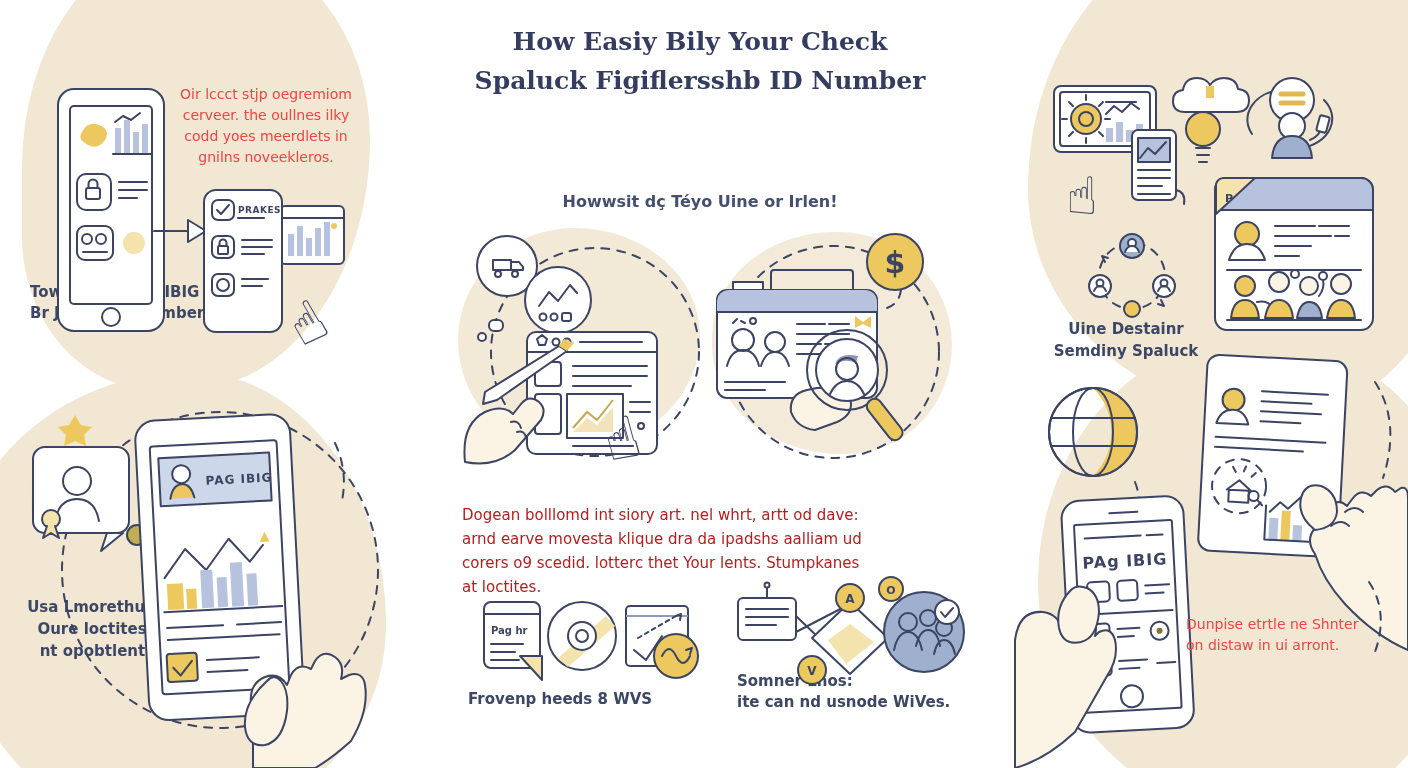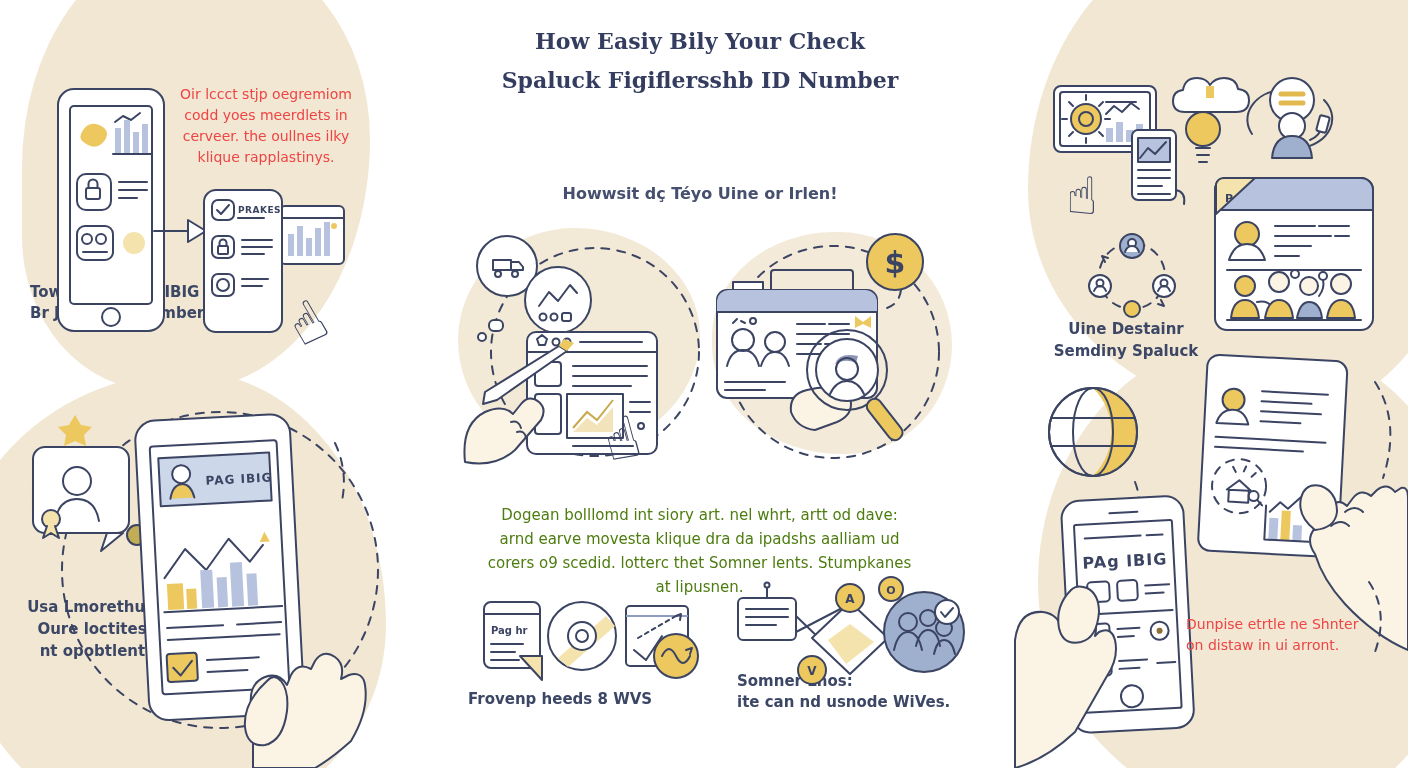--- a/index.html
+++ b/index.html
@@ -33,7 +33,7 @@
 <div class="blob" style="left:1028px;top:-70px;width:440px;height:485px;border-radius:48% 52% 42% 58%/55% 45% 52% 48%"></div>
 <div class="blob" style="left:1038px;top:338px;width:430px;height:480px;border-radius:50% 50% 45% 55%/52% 48% 50% 50%"></div>
 
-<div class="txt ttl" style="left:390px;top:22px;width:620px;font-size:22px;line-height:39px">
+<div class="txt ttl" style="left:390px;top:22px;width:620px;font-size:25px;line-height:39px">
   <div>How Easiy Bily Your Check</div>
   <div>Spaluck Figiflersshb ID Number</div>
 </div>

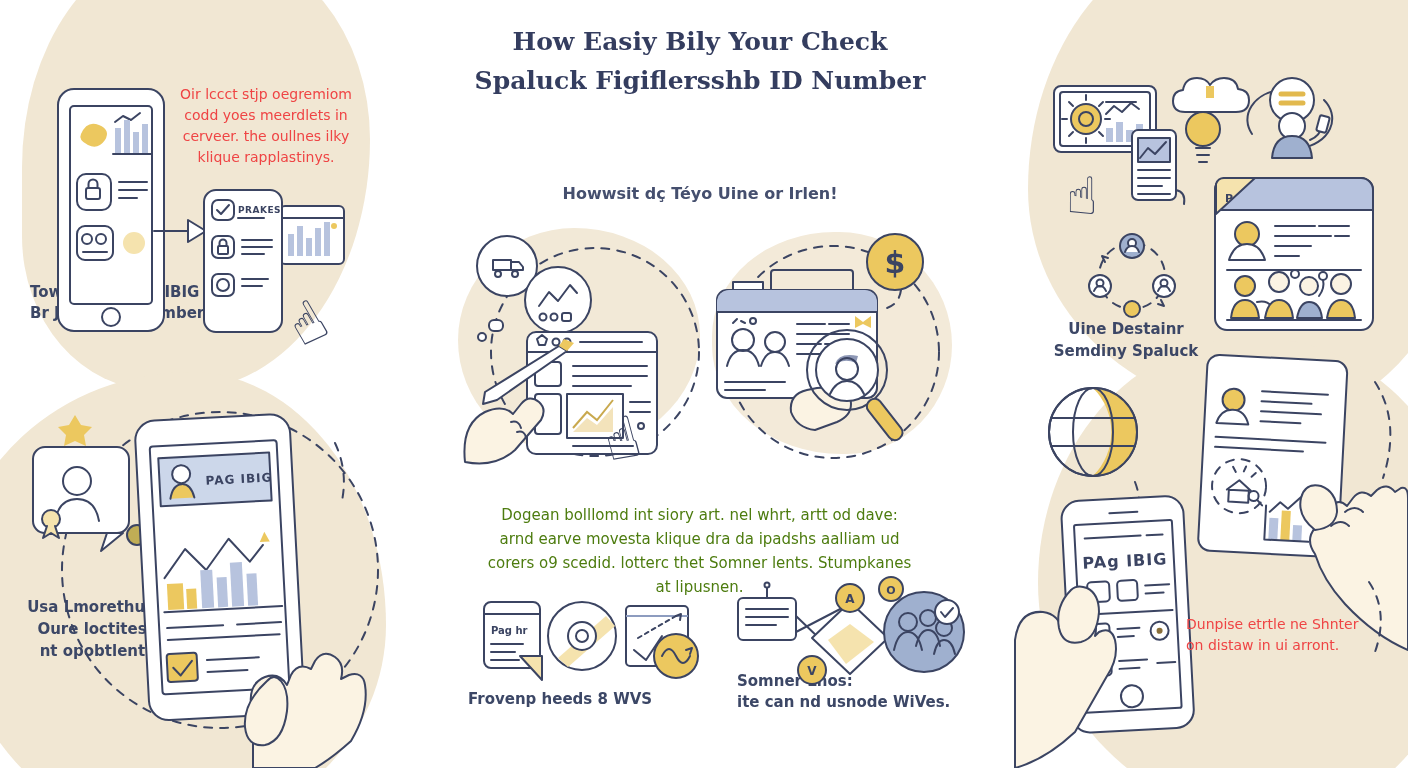--- a/index.html
+++ b/index.html
@@ -41,8 +41,8 @@
 
 <div class="txt note" style="left:162px;top:84px;width:208px;text-align:center">
   <div>Oir lccct stjp oegremiom</div>
+  <div>cerveer. the oullnes ilky</div>
   <div>codd yoes meerdlets in</div>
-  <div>cerveer. the oullnes ilky</div>
   <div>klique rapplastinys.</div>
 </div>
 

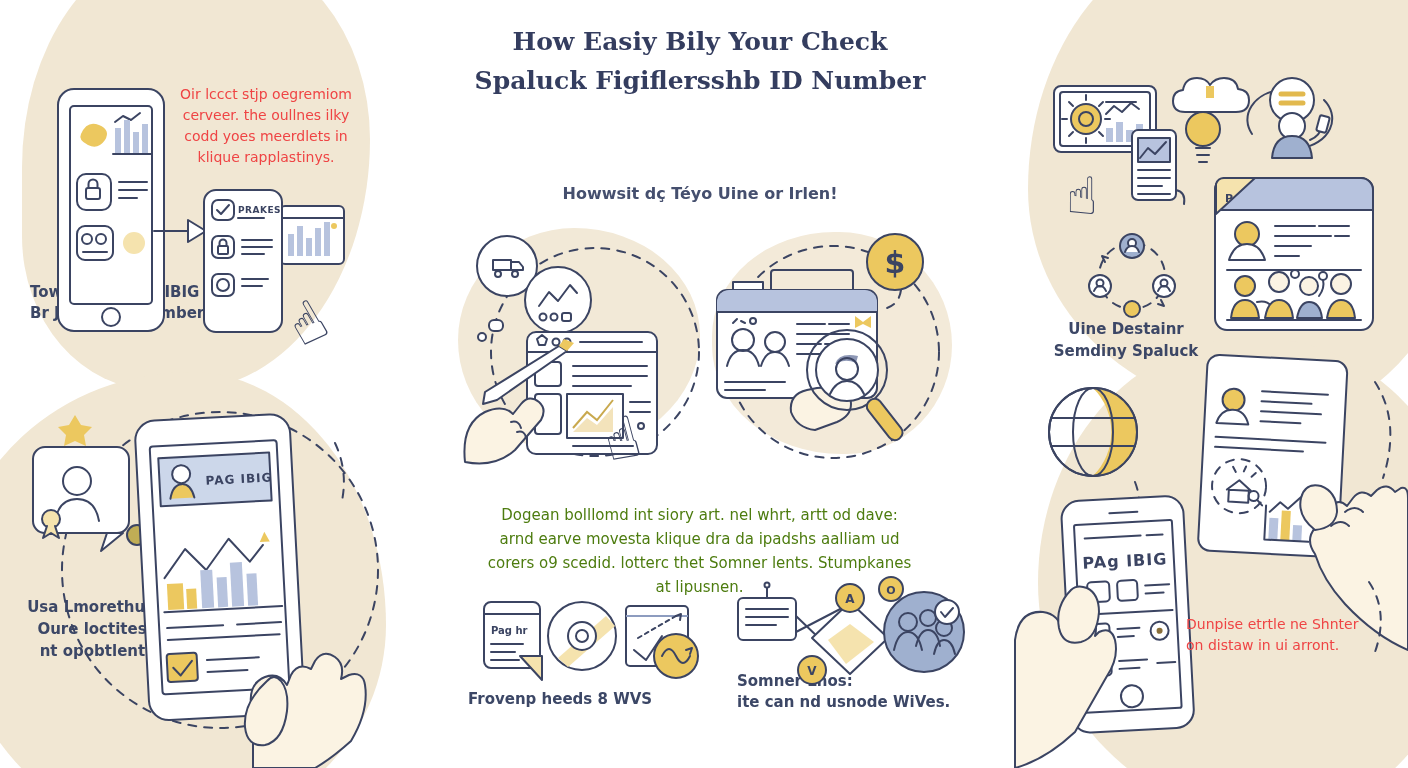--- a/index.html
+++ b/index.html
@@ -43,7 +43,7 @@
   <div>Oir lccct stjp oegremiom</div>
   <div>cerveer. the oullnes ilky</div>
   <div>codd yoes meerdlets in</div>
-  <div>klique rapplastinys.</div>
+  <div>gnilns noveekleros.</div>
 </div>
 
 <div class="txt cap" style="left:30px;top:282px;width:215px;text-align:left;font-size:15px;line-height:21px">

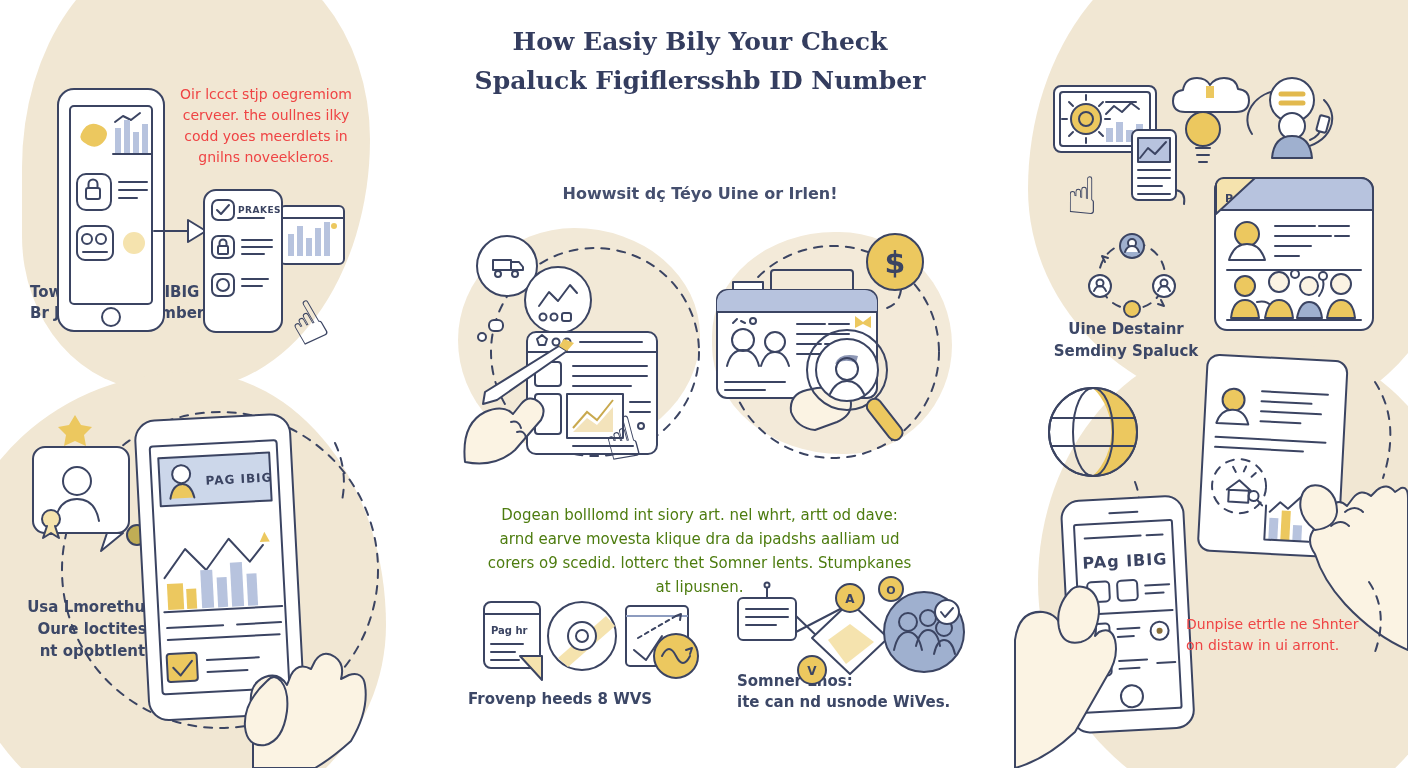--- a/index.html
+++ b/index.html
@@ -37,7 +37,7 @@
   <div>How Easiy Bily Your Check</div>
   <div>Spaluck Figiflersshb ID Number</div>
 </div>
-<div class="txt" style="left:400px;top:184px;width:600px;text-align:center;font-size:16px;font-weight:600;color:#454f6e">Howwsit dç Téyo Uine or Irlen!</div>
+<div class="txt" style="left:400px;top:192px;width:600px;text-align:center;font-size:16px;font-weight:600;color:#454f6e">Howwsit dç Téyo Uine or Irlen!</div>
 
 <div class="txt note" style="left:162px;top:84px;width:208px;text-align:center">
   <div>Oir lccct stjp oegremiom</div>

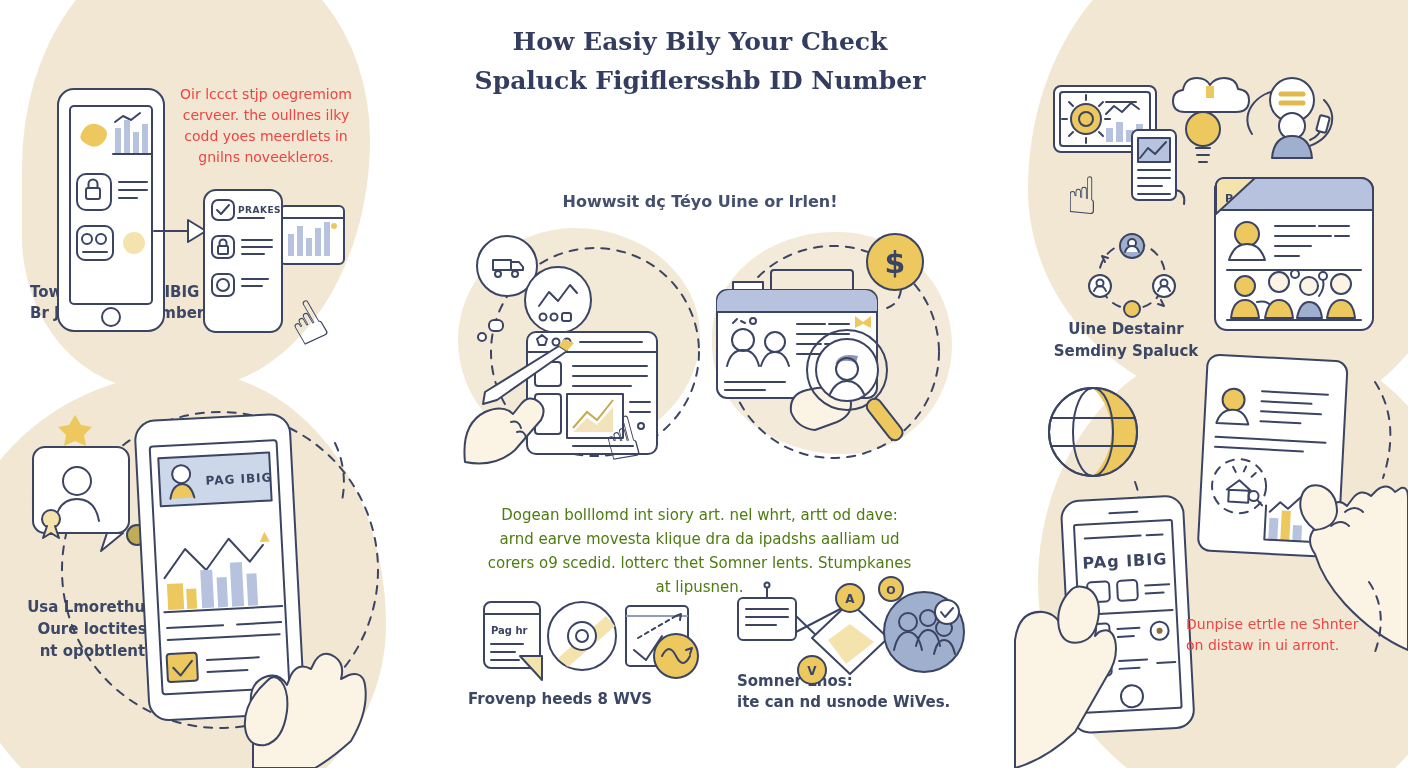--- a/index.html
+++ b/index.html
@@ -57,7 +57,7 @@
   <div>nt opobtlenti</div>
 </div>
 
-<div class="txt" style="left:462px;top:503px;width:475px;text-align:center;font-size:15px;line-height:24px;color:#4d7c0f">
+<div class="txt" style="left:462px;top:503px;width:475px;text-align:left;font-size:15px;line-height:24px;color:#b91c1c">
   <div>Dogean bolllomd int siory art. nel whrt, artt od dave:</div>
   <div>arnd earve movesta klique dra da ipadshs aalliam ud</div>
   <div>corers o9 scedid. lotterc thet Somner lents. Stumpkanes</div>

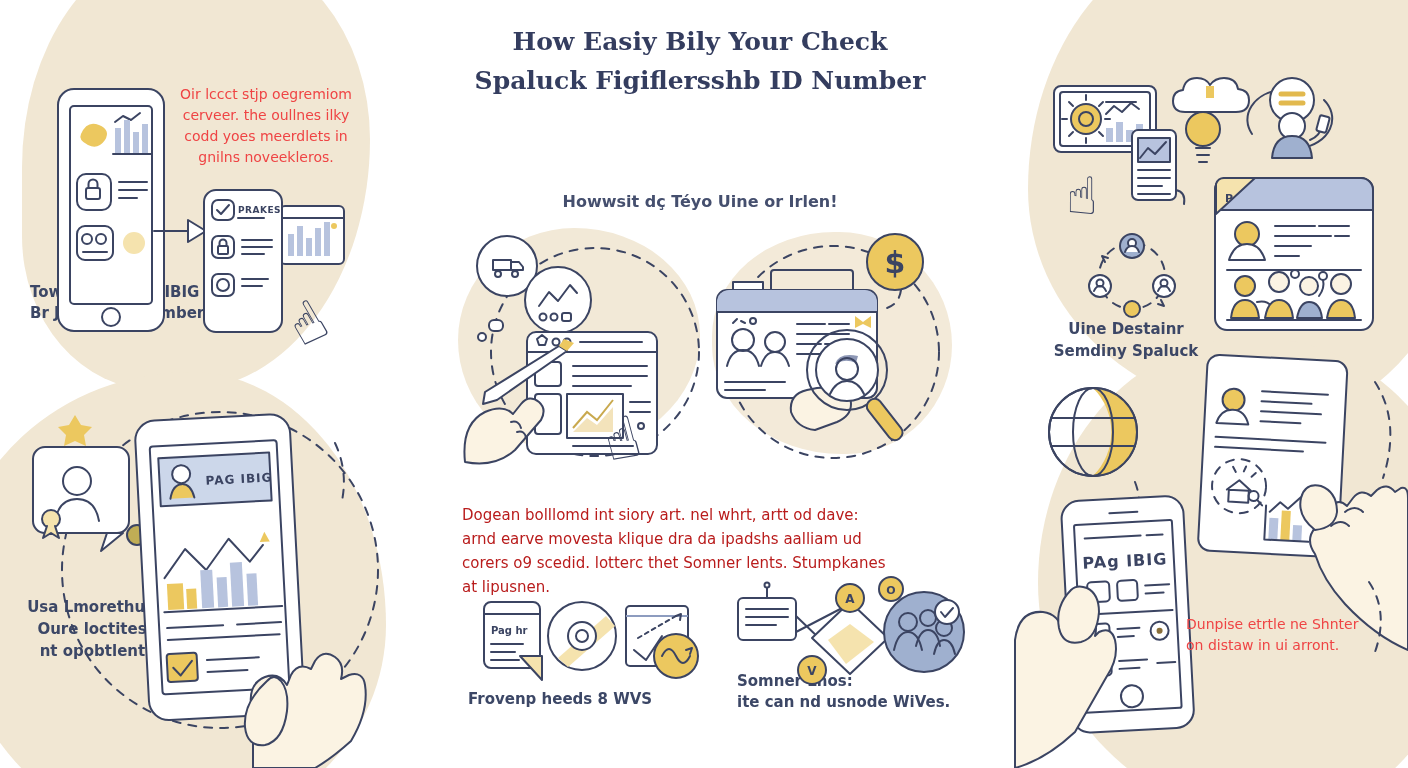--- a/index.html
+++ b/index.html
@@ -60,7 +60,7 @@
 <div class="txt" style="left:462px;top:503px;width:475px;text-align:left;font-size:15px;line-height:24px;color:#b91c1c">
   <div>Dogean bolllomd int siory art. nel whrt, artt od dave:</div>
   <div>arnd earve movesta klique dra da ipadshs aalliam ud</div>
-  <div>corers o9 scedid. lotterc thet Somner lents. Stumpkanes</div>
+  <div>corers o9 scedid. lotterc thet Your lents. Stumpkanes</div>
   <div>at lipusnen.</div>
 </div>
 

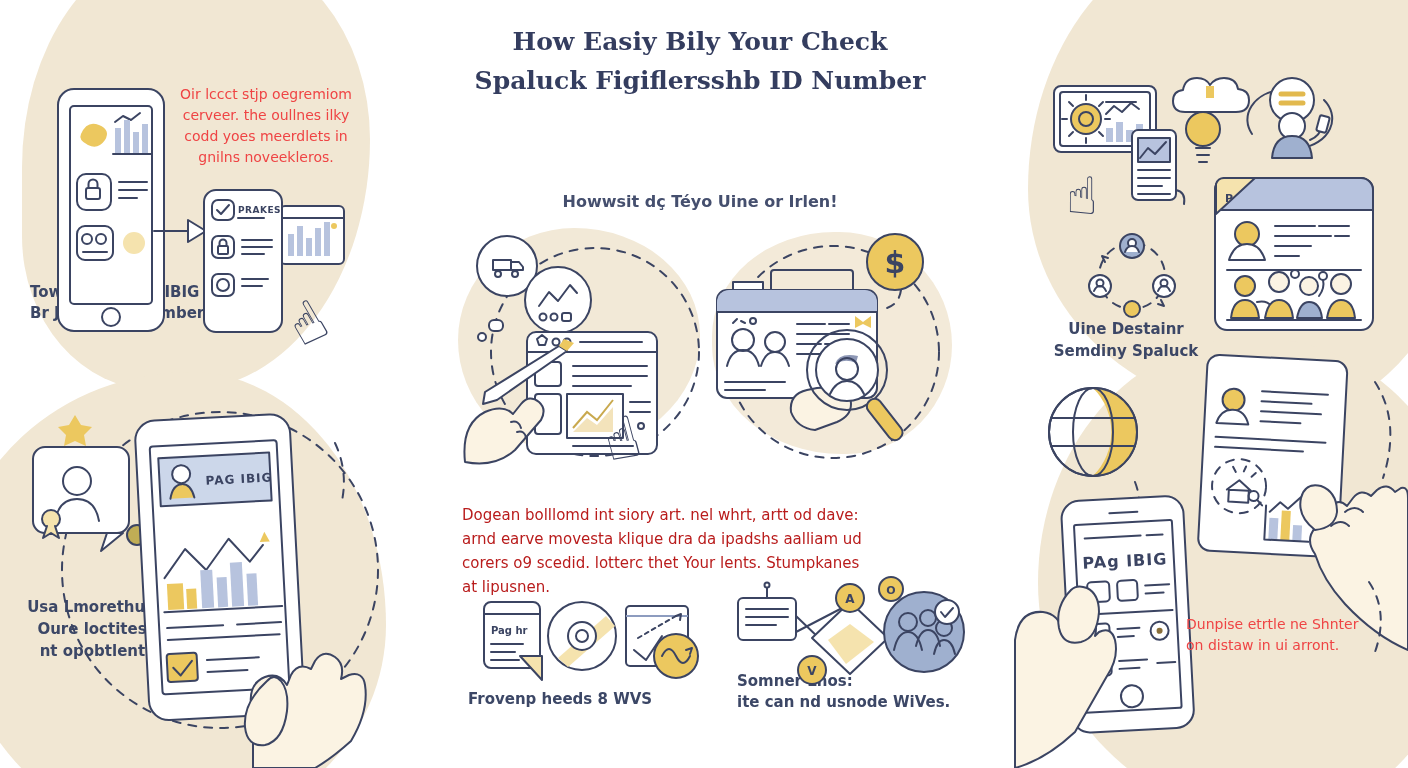--- a/index.html
+++ b/index.html
@@ -61,7 +61,7 @@
   <div>Dogean bolllomd int siory art. nel whrt, artt od dave:</div>
   <div>arnd earve movesta klique dra da ipadshs aalliam ud</div>
   <div>corers o9 scedid. lotterc thet Your lents. Stumpkanes</div>
-  <div>at lipusnen.</div>
+  <div>at loctites.</div>
 </div>
 
 <div class="txt cap" style="left:468px;top:688px;width:228px;text-align:left">Frovenp heeds 8 WVS</div>

